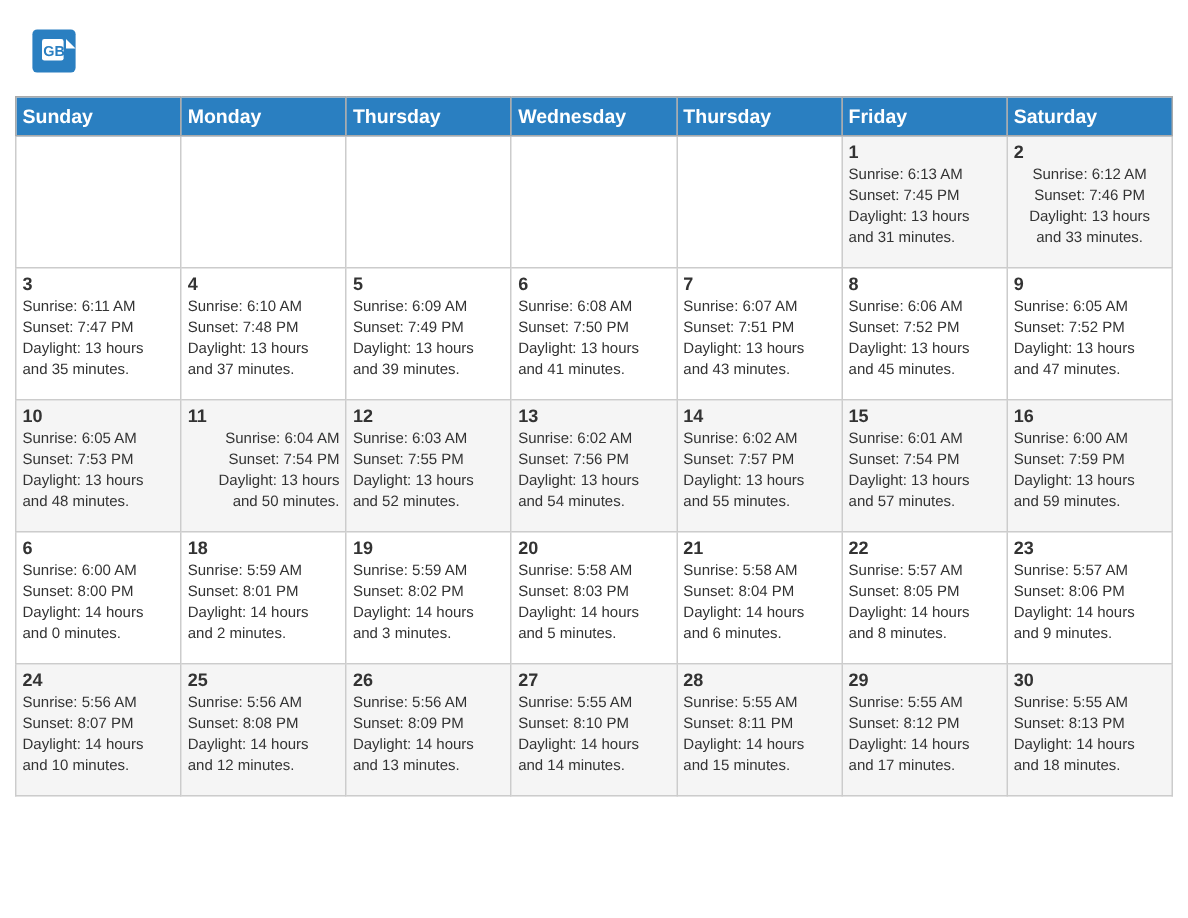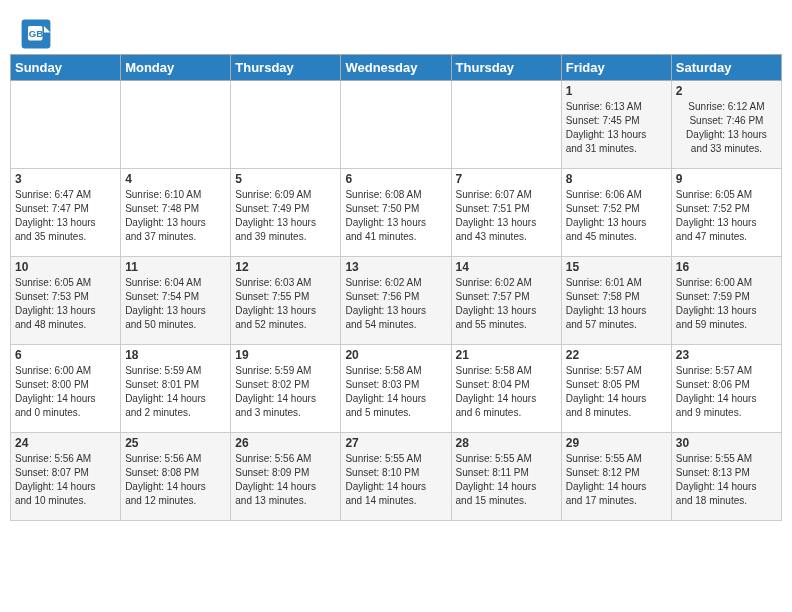--- a/index.html
+++ b/index.html
@@ -52,7 +52,7 @@
     .calendar {
       width: 100%;
       border-collapse: collapse;
-      margin-top: 0;
+      margin-top: 10px;
     }
     .calendar th {
       background: #2a7fc1;

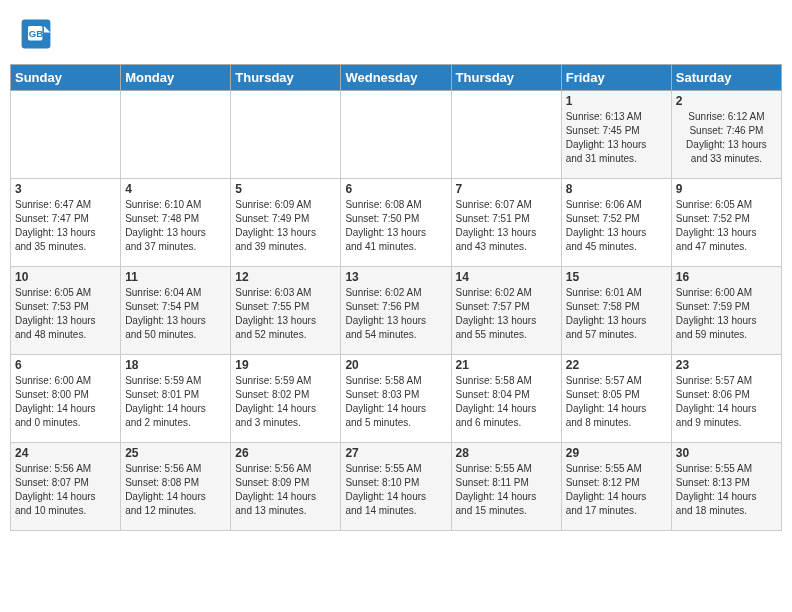--- a/index.html
+++ b/index.html
@@ -152,7 +152,7 @@
       <tr>
         <td>
           <span class="day-num">3</span>
-          <div class="day-info" style="white-space: pre-line;">Sunrise: 6:47 AM
+          <div class="day-info" style="white-space: pre-line;">Sunrise: 6:11 AM
 Sunset: 7:47 PM
 Daylight: 13 hours
 and 35 minutes.</div>

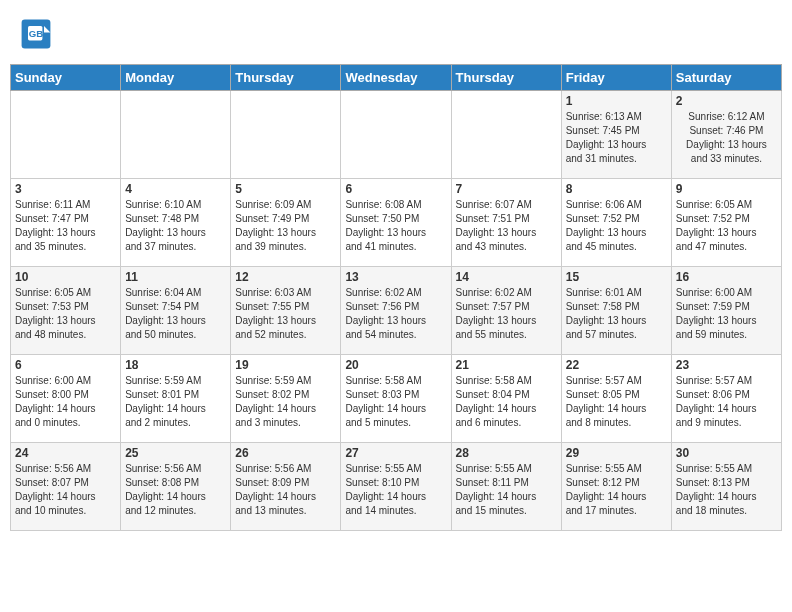--- a/index.html
+++ b/index.html
@@ -210,7 +210,7 @@
         </td>
         <td>
           <span class="day-num">11</span>
-          <div class="day-info" style="white-space: pre-line;">Sunrise: 6:04 AM
+          <div class="day-info" style="white-space: pre-line; text-align: right;">Sunrise: 6:04 AM
 Sunset: 7:54 PM
 Daylight: 13 hours
 and 50 minutes.</div>

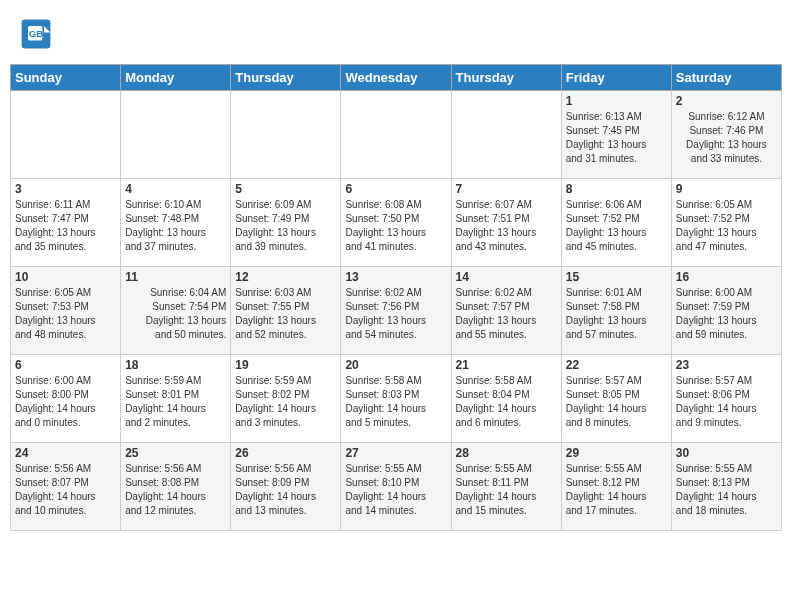--- a/index.html
+++ b/index.html
@@ -239,7 +239,7 @@
         <td>
           <span class="day-num">15</span>
           <div class="day-info" style="white-space: pre-line;">Sunrise: 6:01 AM
-Sunset: 7:58 PM
+Sunset: 7:54 PM
 Daylight: 13 hours
 and 57 minutes.</div>
         </td>

